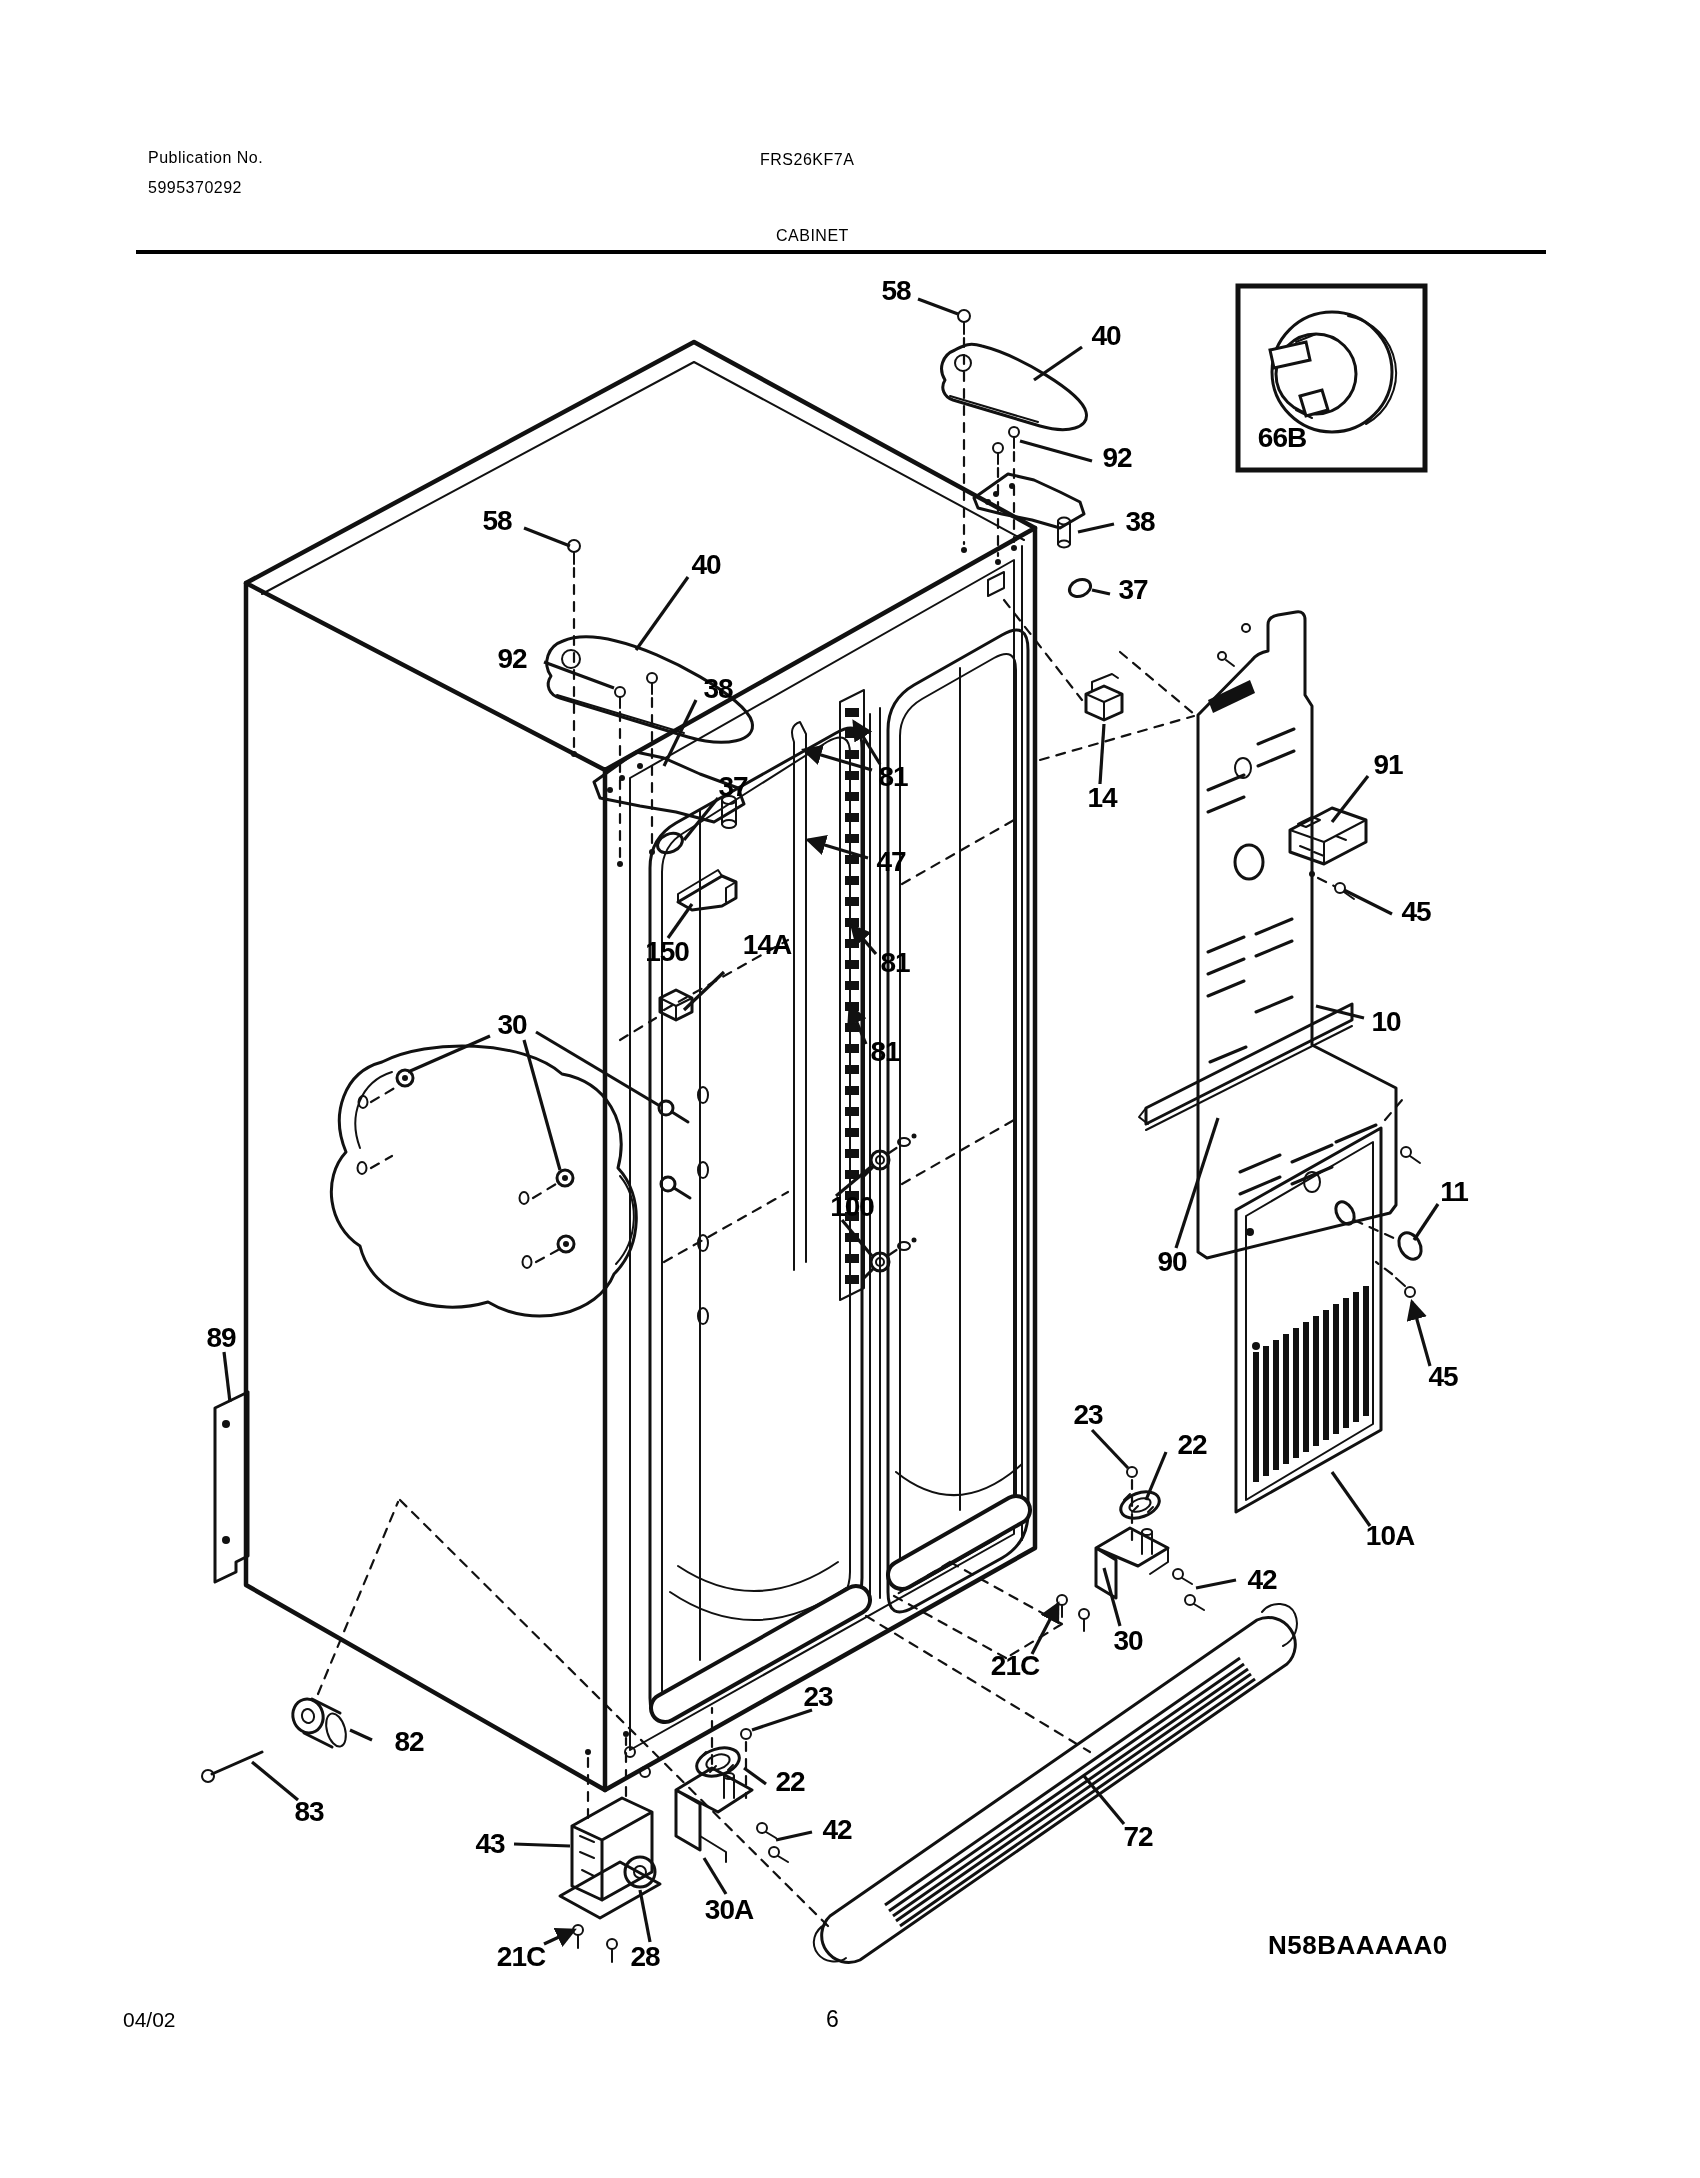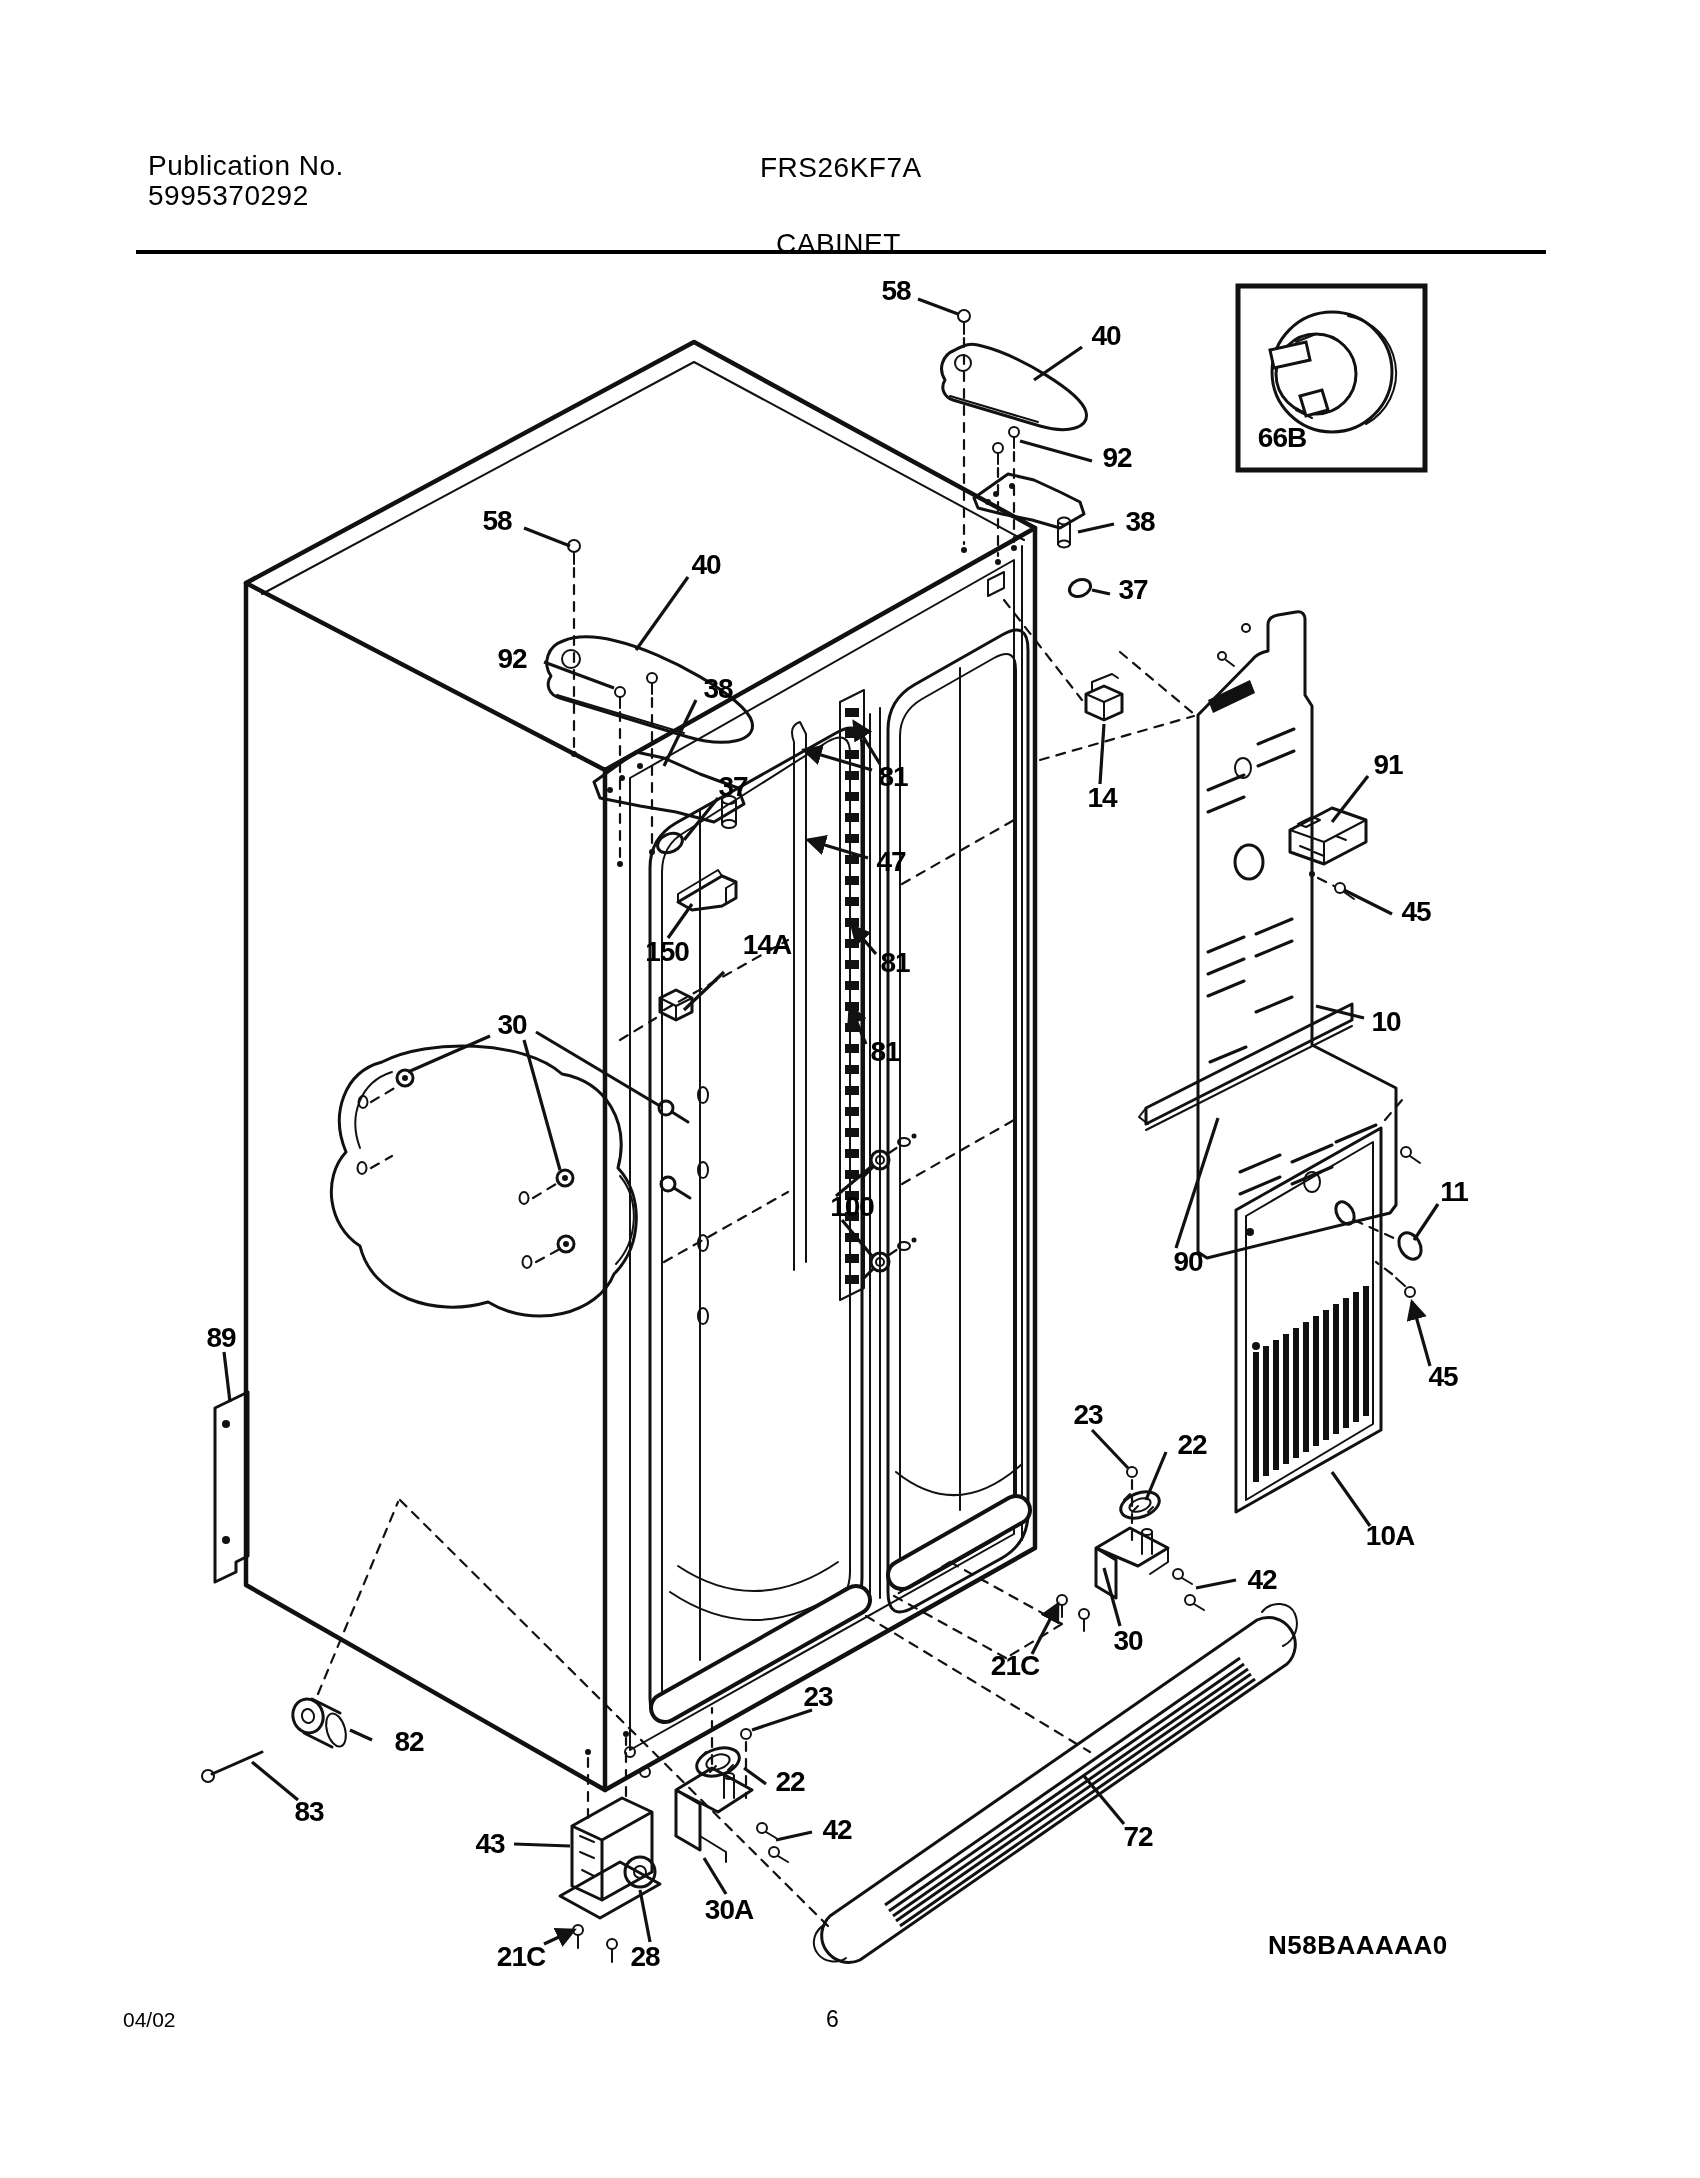--- a/index.html
+++ b/index.html
@@ -5,7 +5,7 @@
   html,body{margin:0;padding:0;background:#e8e8e8;}
   #page{position:relative;width:1700px;height:2178px;background:#ffffff;
         font-family:"Liberation Sans",sans-serif;color:#000;overflow:hidden;}
-  .hdr-text{position:absolute;font-size:28px;line-height:1.25;letter-spacing:.5px;}
+  .hdr-text{position:absolute;font-size:16px;line-height:1.25;letter-spacing:.5px;}
   .rule{position:absolute;background:#000;}
   .callout{position:absolute;transform:translate(-50%,-50%);
            font-weight:bold;font-size:28px;letter-spacing:-1px;white-space:nowrap;}

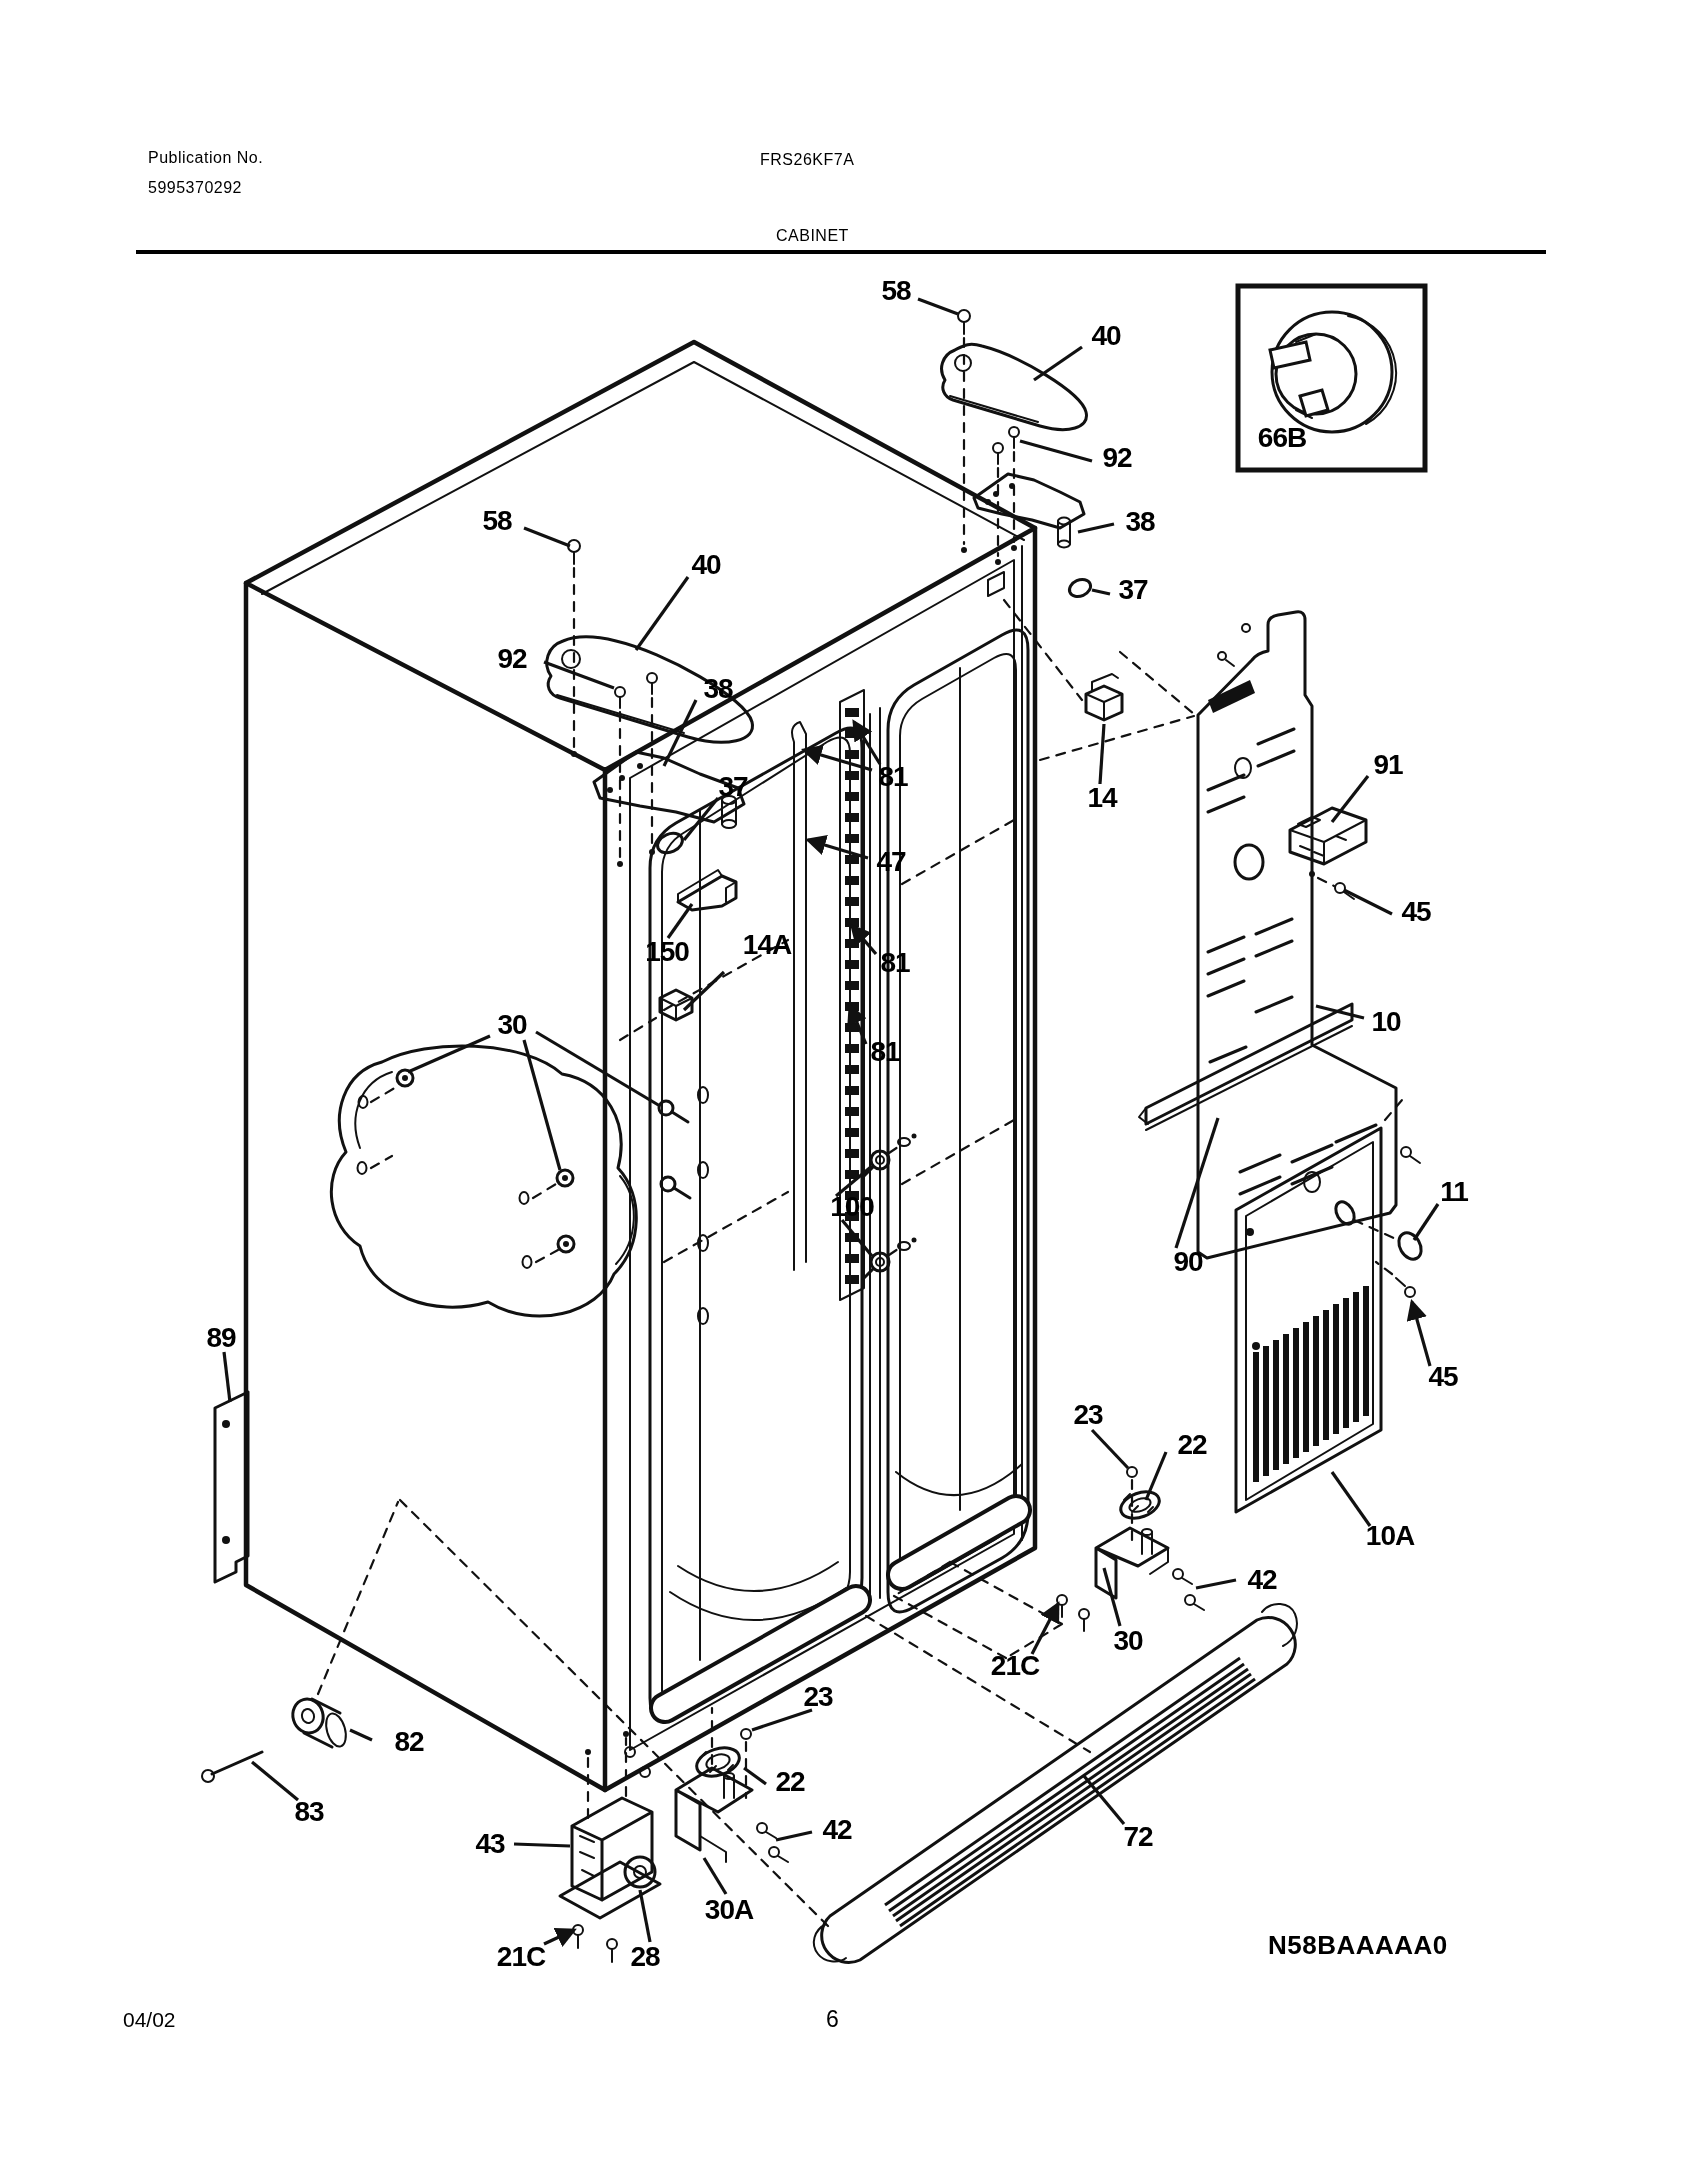--- a/index.html
+++ b/index.html
@@ -427,7 +427,7 @@
       <div class="callout" style="left: 1416px; top: 912px;">45</div>
       <div class="callout" style="left: 1386px; top: 1022px;">10</div>
       <div class="callout" style="left: 1454px; top: 1192px;">11</div>
-      <div class="callout" style="left: 1172px; top: 1262px; margin-left: 16px;">90</div>
+      <div class="callout" style="left: 1172px; top: 1262px;">90</div>
       <div class="callout" style="left: 1443px; top: 1377px;">45</div>
       <div class="callout" style="left: 1390px; top: 1536px;">10A</div>
       <div class="callout" style="left: 667px; top: 952px;">150</div>

